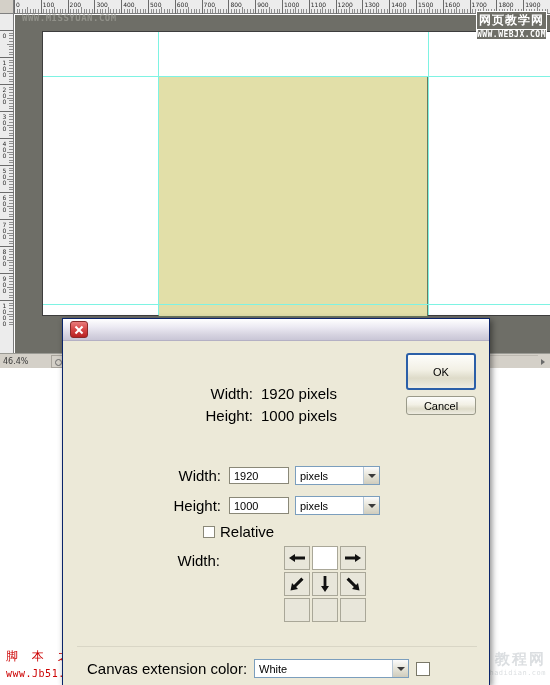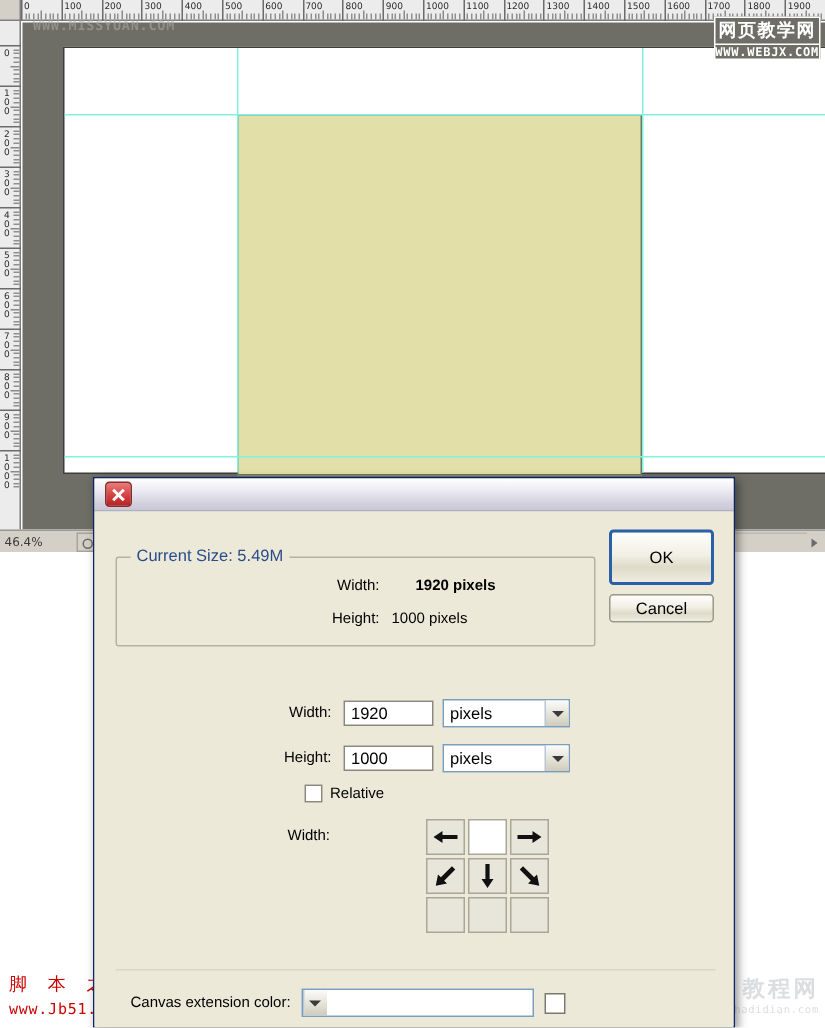--- a/index.html
+++ b/index.html
@@ -529,9 +529,6 @@
 
   <div id="dlg-body">
 
-    <div class="fieldset" id="fs-current">
-      <span class="legend">Current Size: 5.49M</span>
-    </div>
     <div class="row" style="left:142px;top:44px;">
       <span class="lbl" style="width:48px;">Width:</span>
       <span class="lbl" style="margin-left:24px;text-align:left;font-weight:bold;">1920 pixels</span>

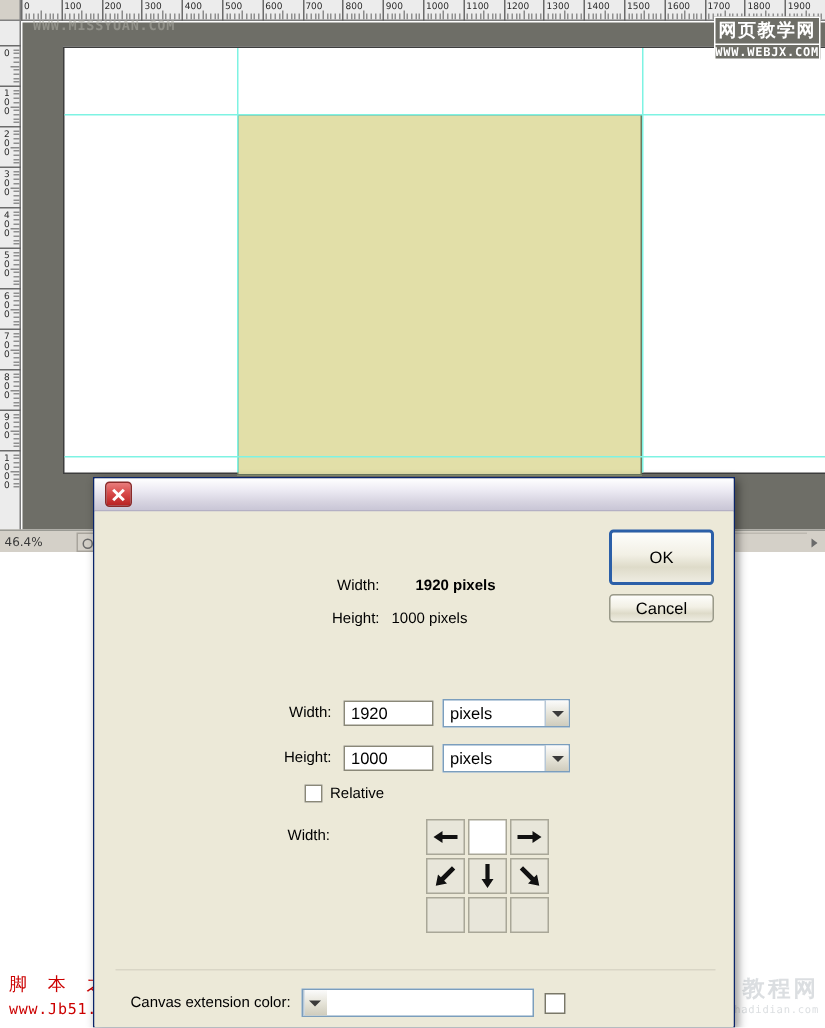--- a/index.html
+++ b/index.html
@@ -101,7 +101,7 @@
   #fs-new{left:14px;top:110px;width:320px;height:180px;}
 
   .row{position:absolute;display:flex;align-items:center;}
-  .lbl{font-size:10px;color:#000;text-align:right;}
+  .lbl{font-size:15px;color:#000;text-align:right;}
 
   .txtbox{background:#fff;border:1px solid #8a8878;box-sizing:border-box;
     font-size:11px;color:#000;padding:1px 4px;line-height:15px;height:17px;}

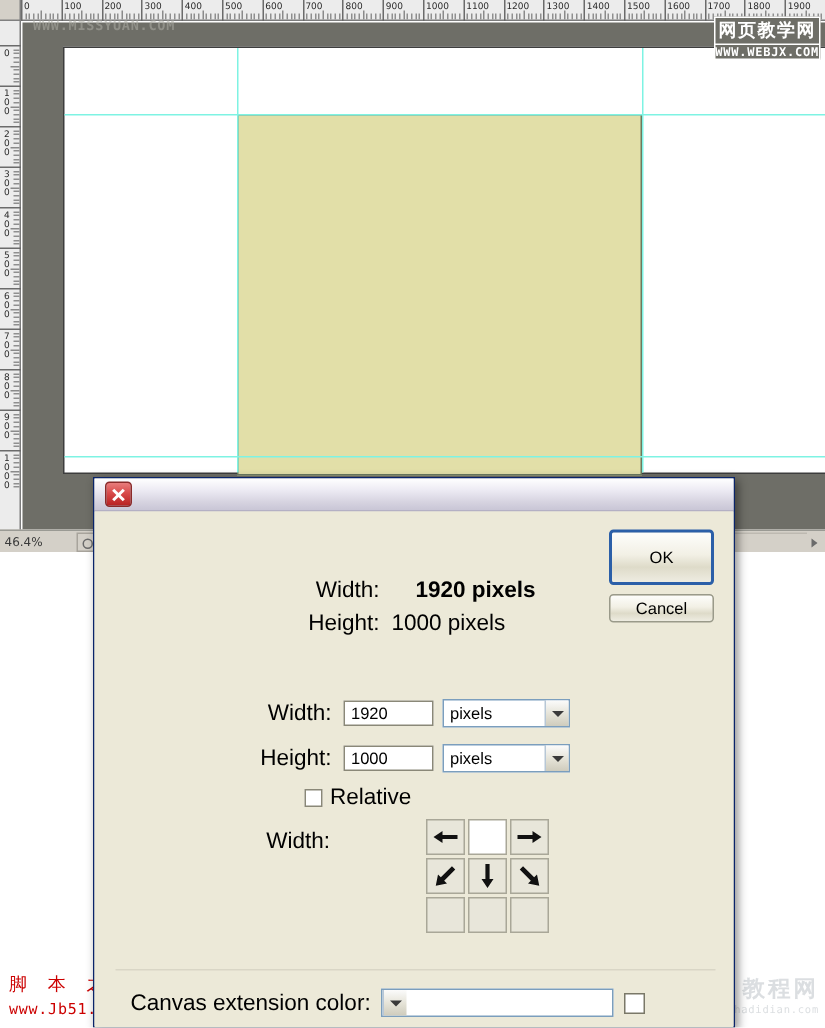--- a/index.html
+++ b/index.html
@@ -531,7 +531,7 @@
 
     <div class="row" style="left:142px;top:44px;">
       <span class="lbl" style="width:48px;">Width:</span>
-      <span class="lbl" style="margin-left:24px;text-align:left;font-weight:bold;">1920 pixels</span>
+      <span class="lbl" style="margin-left:8px;text-align:left;">1920 pixels</span>
     </div>
     <div class="row" style="left:142px;top:66px;">
       <span class="lbl" style="width:48px;">Height:</span>

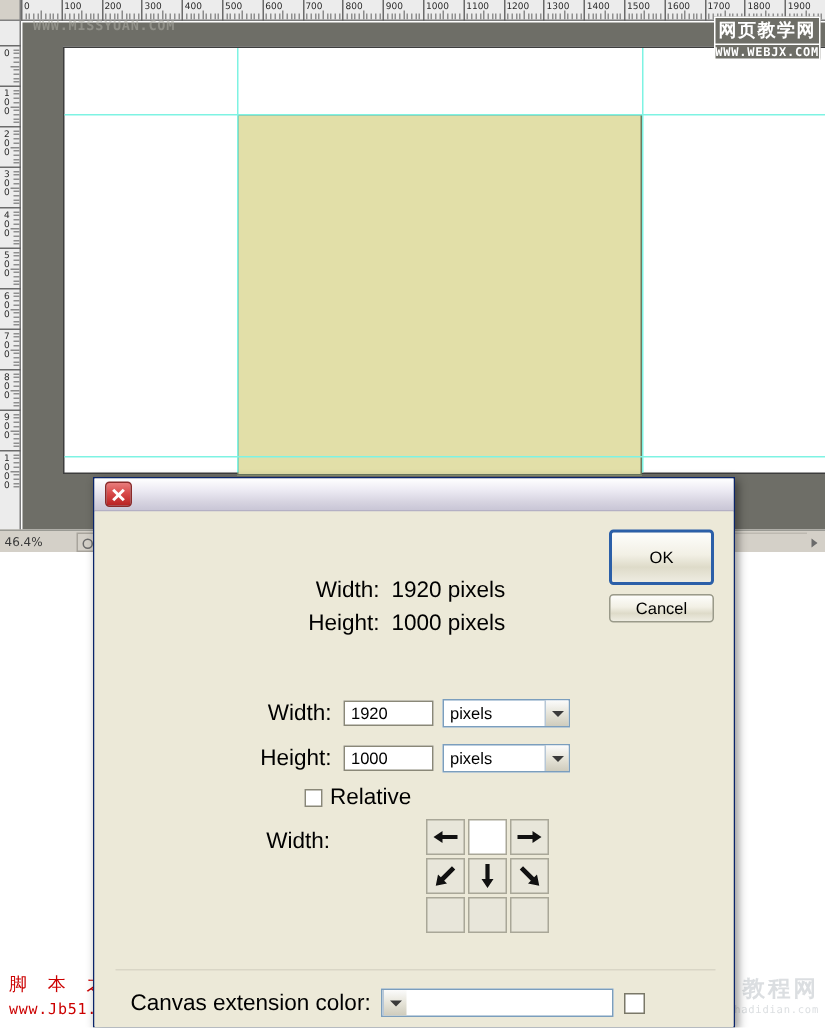--- a/index.html
+++ b/index.html
@@ -607,6 +607,7 @@
     <div id="ext-row">
       <span class="lbl">Canvas extension color:</span>
       <div class="combo" style="width:155px;">
+        <span class="cval">White</span>
         <span class="carrow"></span>
       </div>
       <div id="ext-swatch"></div>

